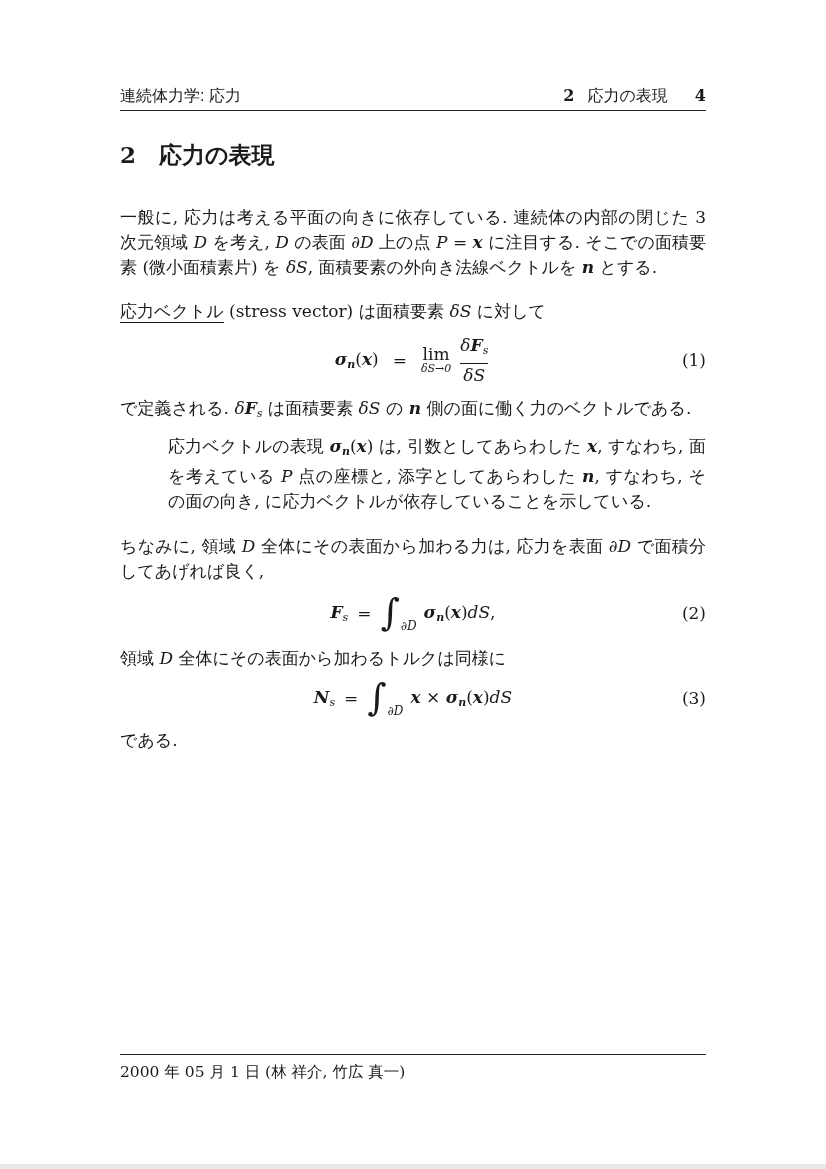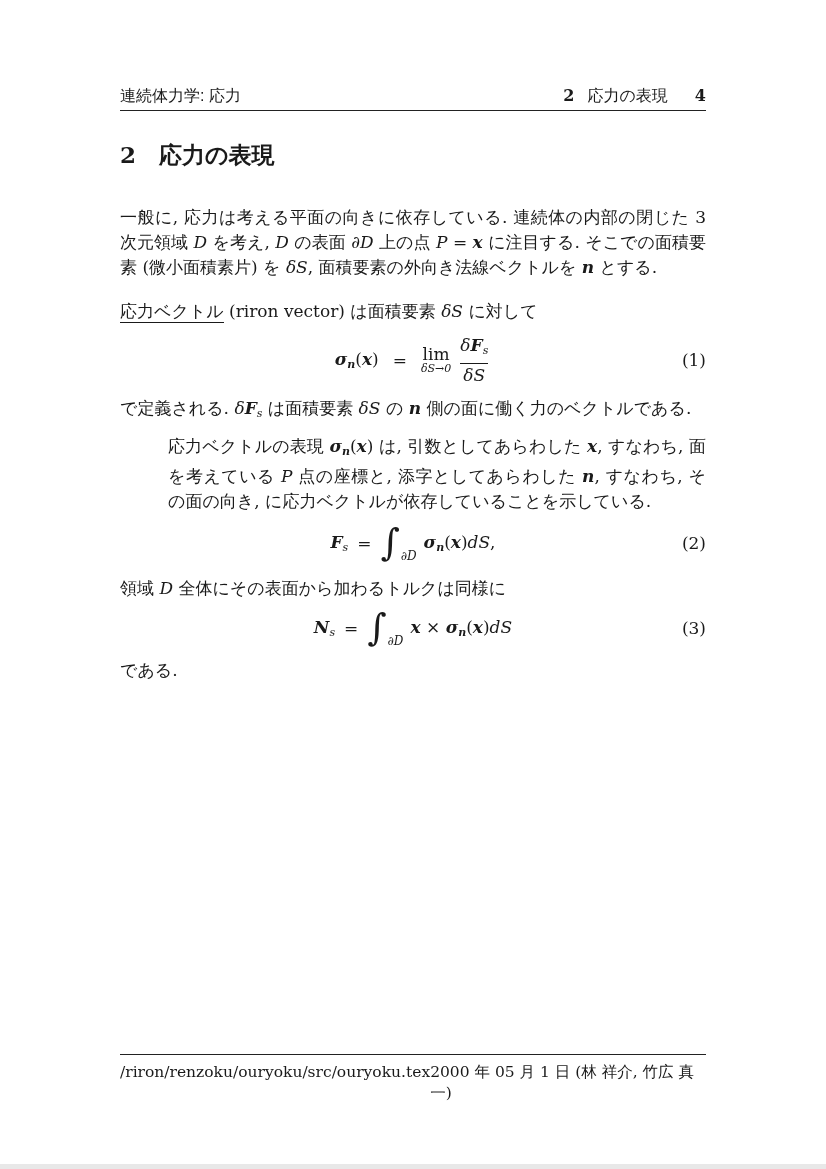--- a/index.html
+++ b/index.html
@@ -98,7 +98,7 @@
 
     <p class="para p1"><span>一般に, 応力は考える平面の向きに依存している. 連続体の内部の閉じた </span><span class="s-rm">3</span><span> 次元領域 </span><span class="s-mi">D</span><span> を考え, </span><span class="s-mi">D</span><span> の表面 </span><span class="s-mi">∂D</span><span> 上の点 </span><span class="s-mi">P</span><span class="s-rm"> = </span><span class="s-mb">x</span><span> に注目する. そこでの面積要素 (微小面積素片) を </span><span class="s-mi">δS</span><span>, 面積要素の外向き法線ベクトルを </span><span class="s-mb">n</span><span> とする.</span></p>
 
-    <p class="para p2i"><span class="s-u">応力ベクトル</span><span> (riron vector) は面積要素 </span><span class="s-mi">δS</span><span> に対して</span></p>
+    <p class="para p2i"><span class="s-u">応力ベクトル</span><span> (stress vector) は面積要素 </span><span class="s-mi">δS</span><span> に対して</span></p>
 
     <div class="equation eq1">
       <span><span class="s-mb">σ</span><span class="s-mbsub">n</span><span class="s-rm">(</span><span class="s-mb">x</span><span class="s-rm">)</span></span>

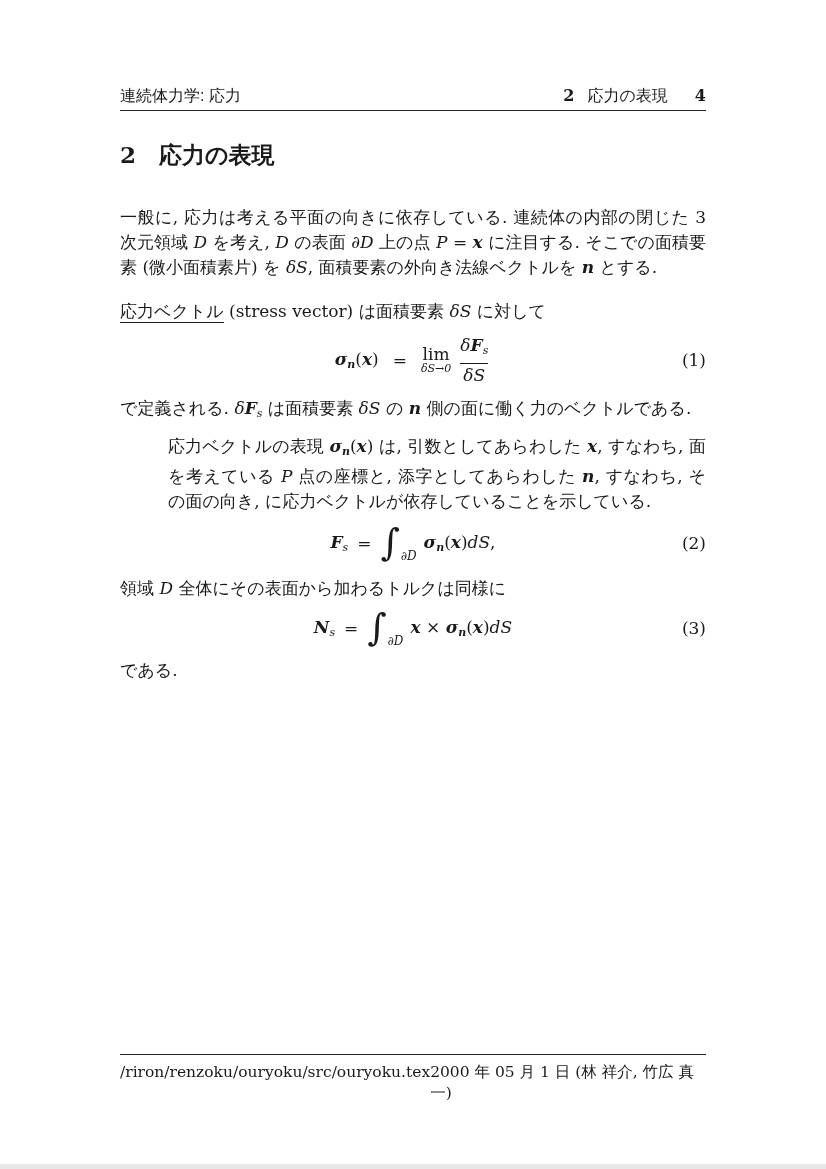--- a/index.html
+++ b/index.html
@@ -118,6 +118,7 @@
 
     <p class="para p3"><span>応力ベクトルの表現 </span><span class="s-mb">σ</span><span class="s-mbsub">n</span><span class="s-rm">(</span><span class="s-mb">x</span><span class="s-rm">)</span><span> は, 引数としてあらわした </span><span class="s-mb">x</span><span>, すなわち, 面を考えている </span><span class="s-mi">P</span><span> 点の座標と, 添字としてあらわした </span><span class="s-mb">n</span><span>, すなわち, その面の向き, に応力ベクトルが依存していることを示している.</span></p>
 
+    <p class="para p4"><span>ちなみに, 領域 </span><span class="s-mi">D</span><span> 全体にその表面から加わる力は, 応力を表面 </span><span class="s-mi">∂D</span><span> で面積分してあげれば良く,</span></p>
 
     <div class="equation eq2">
       <span><span class="s-mb">F</span><span class="s-misub">s</span></span>

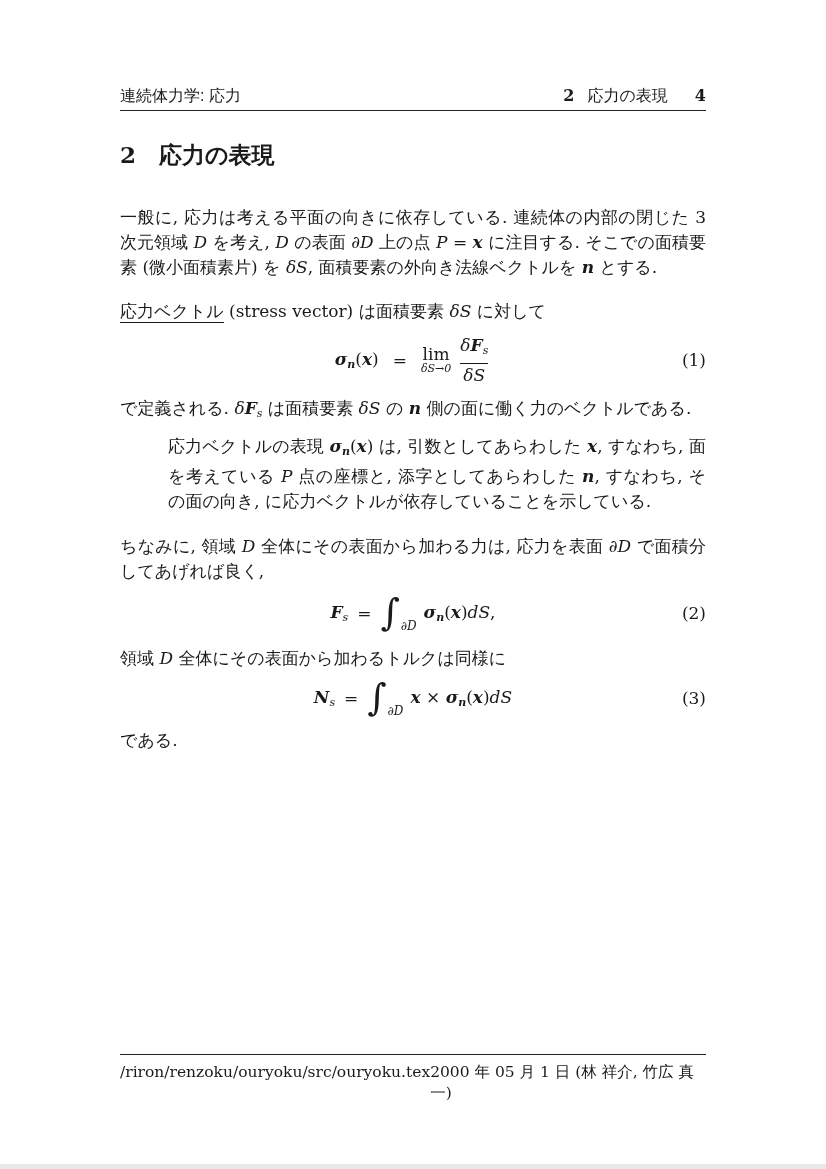--- a/index.html
+++ b/index.html
@@ -146,7 +146,6 @@
   <div class="footer">
     <hr class="footer-rule">
     <div class="footer-row">
-      <span>/riron/renzoku/ouryoku/src/ouryoku.tex</span>
       <span>2000 年 05 月 1 日 (林 祥介, 竹広 真一)</span>
     </div>
   </div>

